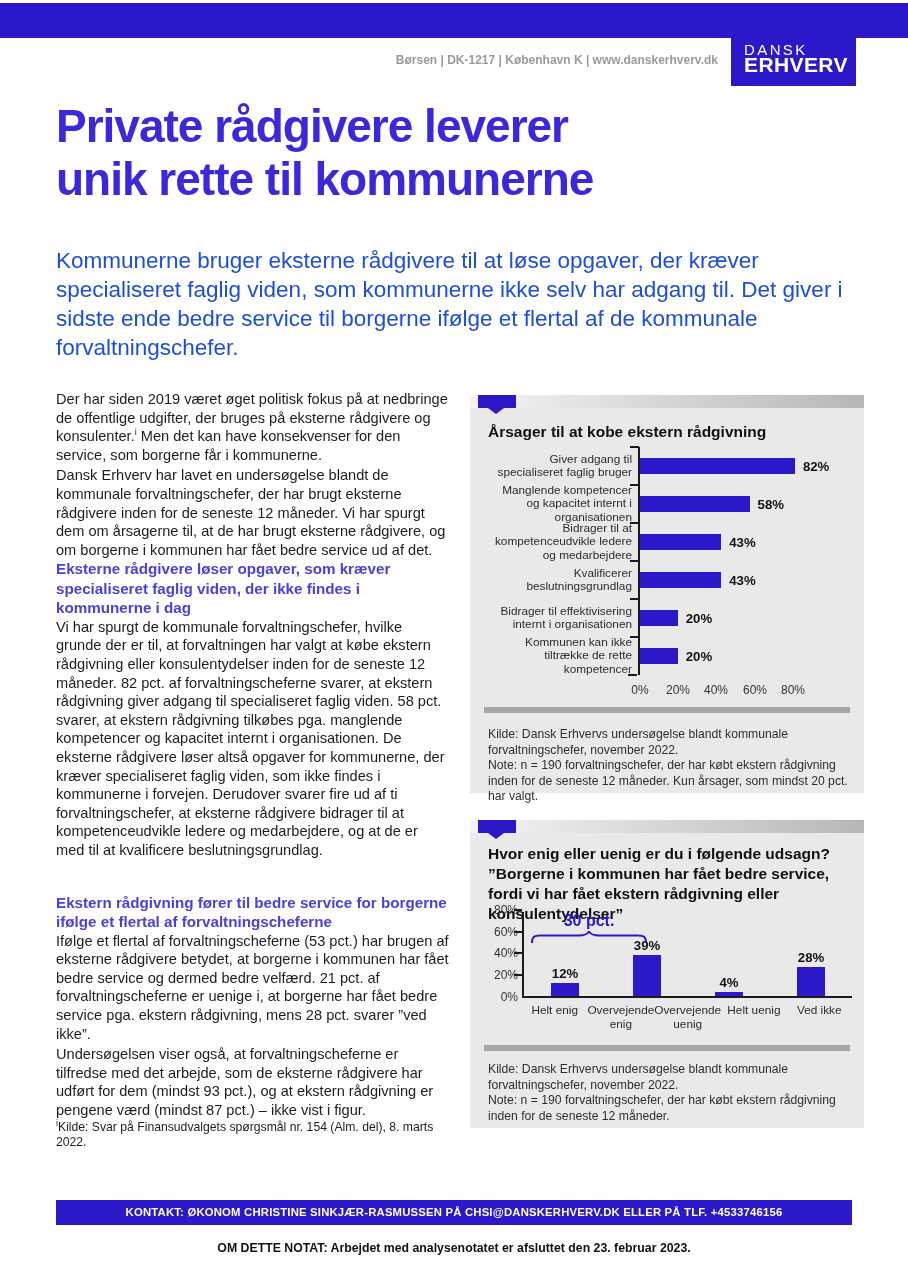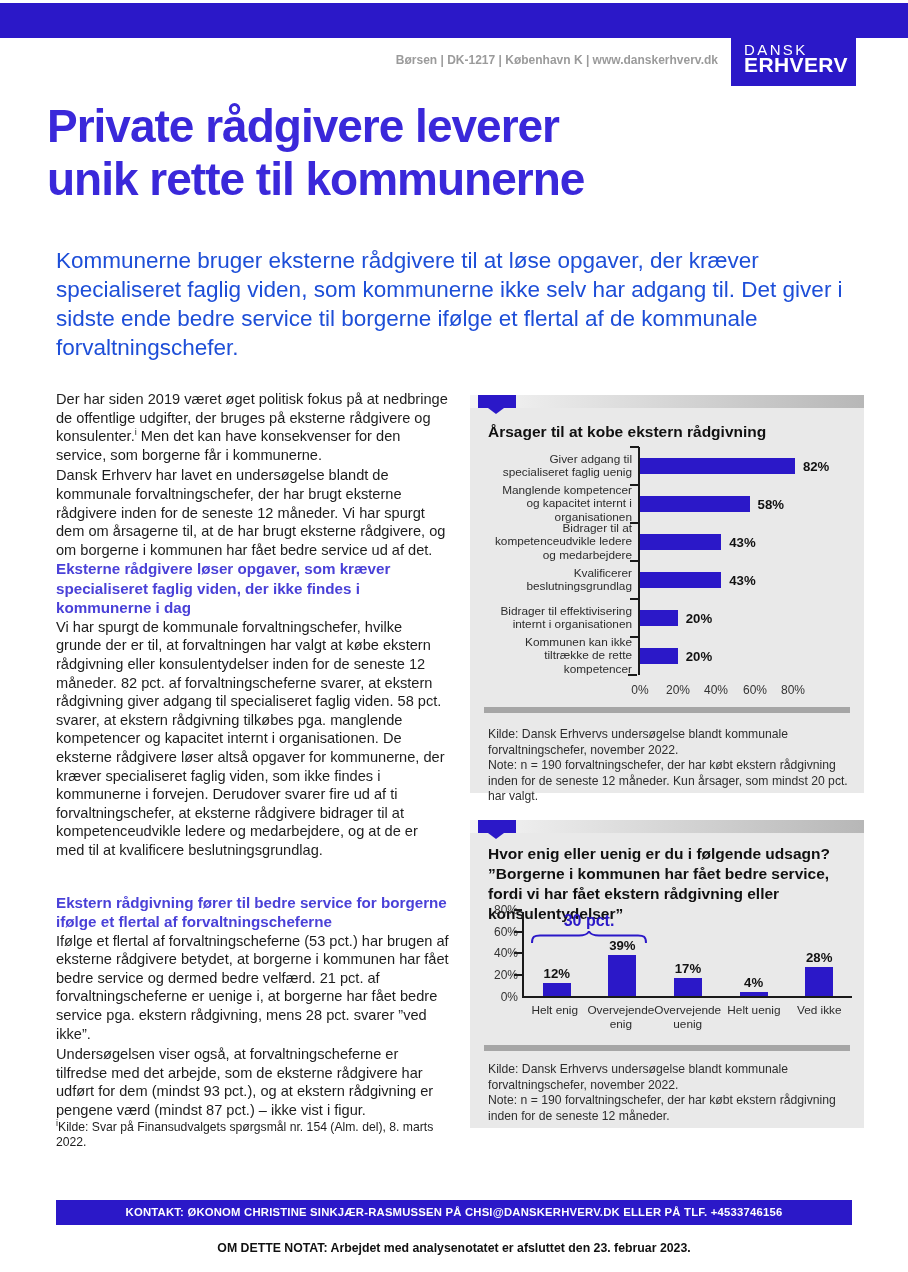--- a/index.html
+++ b/index.html
@@ -23,7 +23,7 @@
   .address{position:absolute;top:53px;right:190px;font-size:12px;font-weight:700;color:#9b9b9b;}
 
   
-  .main-title{position:absolute;left:47px;top:100px;width:740px;font-size:46px;line-height:53px;font-weight:700;color:var(--title-blue);letter-spacing:-1px;}
+  .main-title{position:absolute;left:56px;top:100px;width:740px;font-size:46px;line-height:53px;font-weight:700;color:var(--title-blue);letter-spacing:-1px;}
   .lead{position:absolute;left:56px;top:246px;width:800px;font-size:22.5px;line-height:29px;color:#1d4ed8;}
 
   

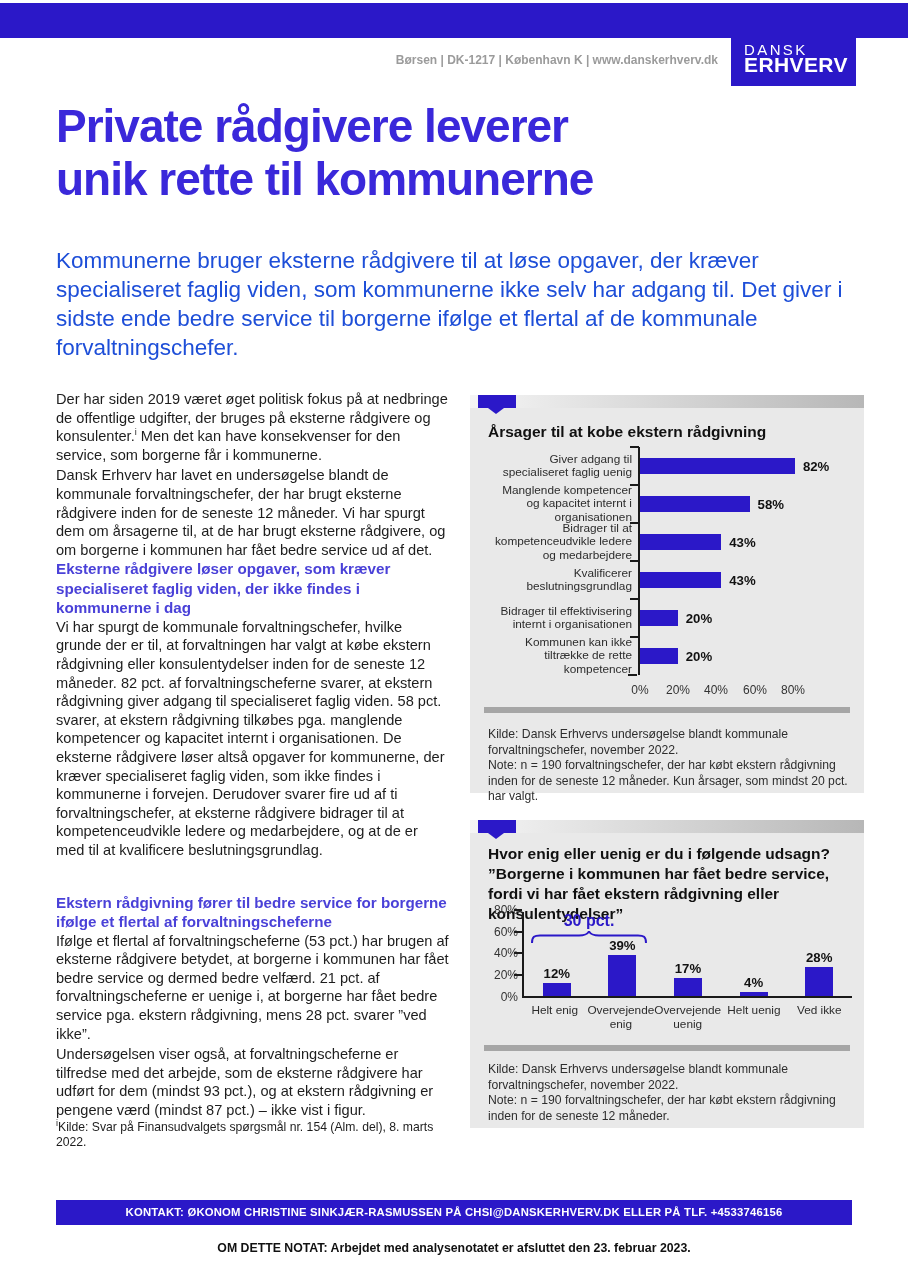--- a/index.html
+++ b/index.html
@@ -114,7 +114,7 @@
 
     <div class="c1-rows">
       <div class="c1-row">
-        <div class="c1-label">Giver adgang til specialiseret faglig uenig</div>
+        <div class="c1-label">Giver adgang til specialiseret faglig bruger</div>
         <div class="c1-track">
             <div class="c1-bar" style="width: 91.1111%;"></div>
             <div class="c1-val">82%</div>

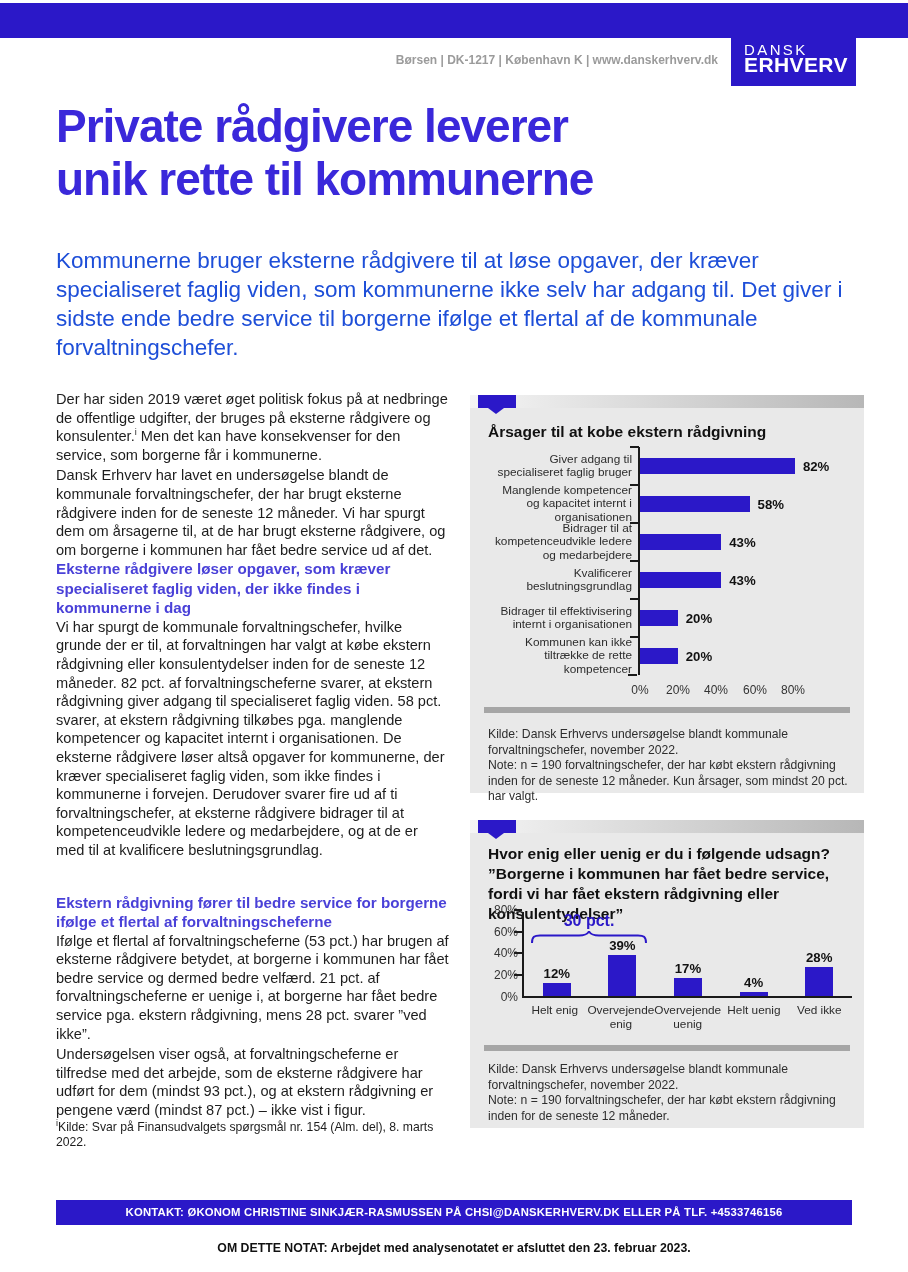--- a/index.html
+++ b/index.html
@@ -199,10 +199,6 @@
           <div class="c2-bar" style="height: 48.75%;"></div>
         </div>
       <div class="c2-col">
-          <div class="c2-val">17%</div>
-          <div class="c2-bar" style="height: 21.25%;"></div>
-        </div>
-      <div class="c2-col">
           <div class="c2-val">4%</div>
           <div class="c2-bar" style="height: 5%;"></div>
         </div>

